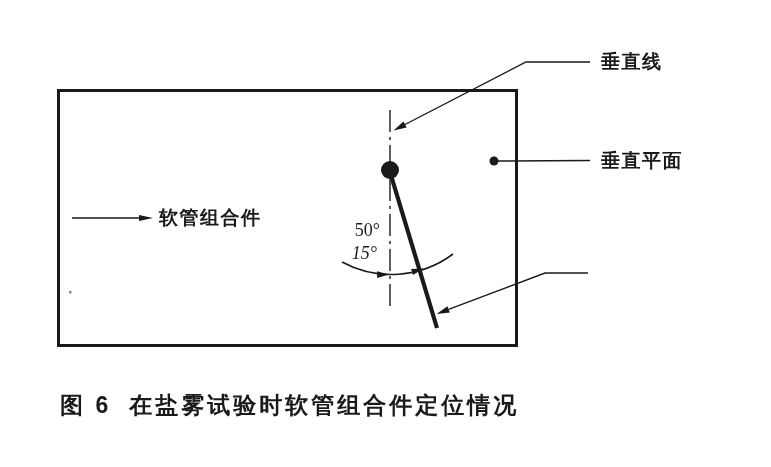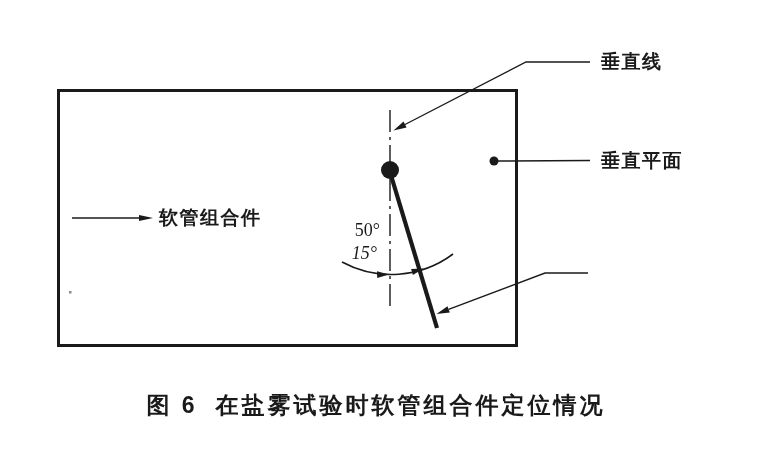--- a/index.html
+++ b/index.html
@@ -37,7 +37,6 @@
   .caption {
     position: absolute;
     left: 60px; width: 632px; top: 390px;
-    text-align: center;
     font-size: 23px;
     font-weight: 700;
     letter-spacing: 3px;

